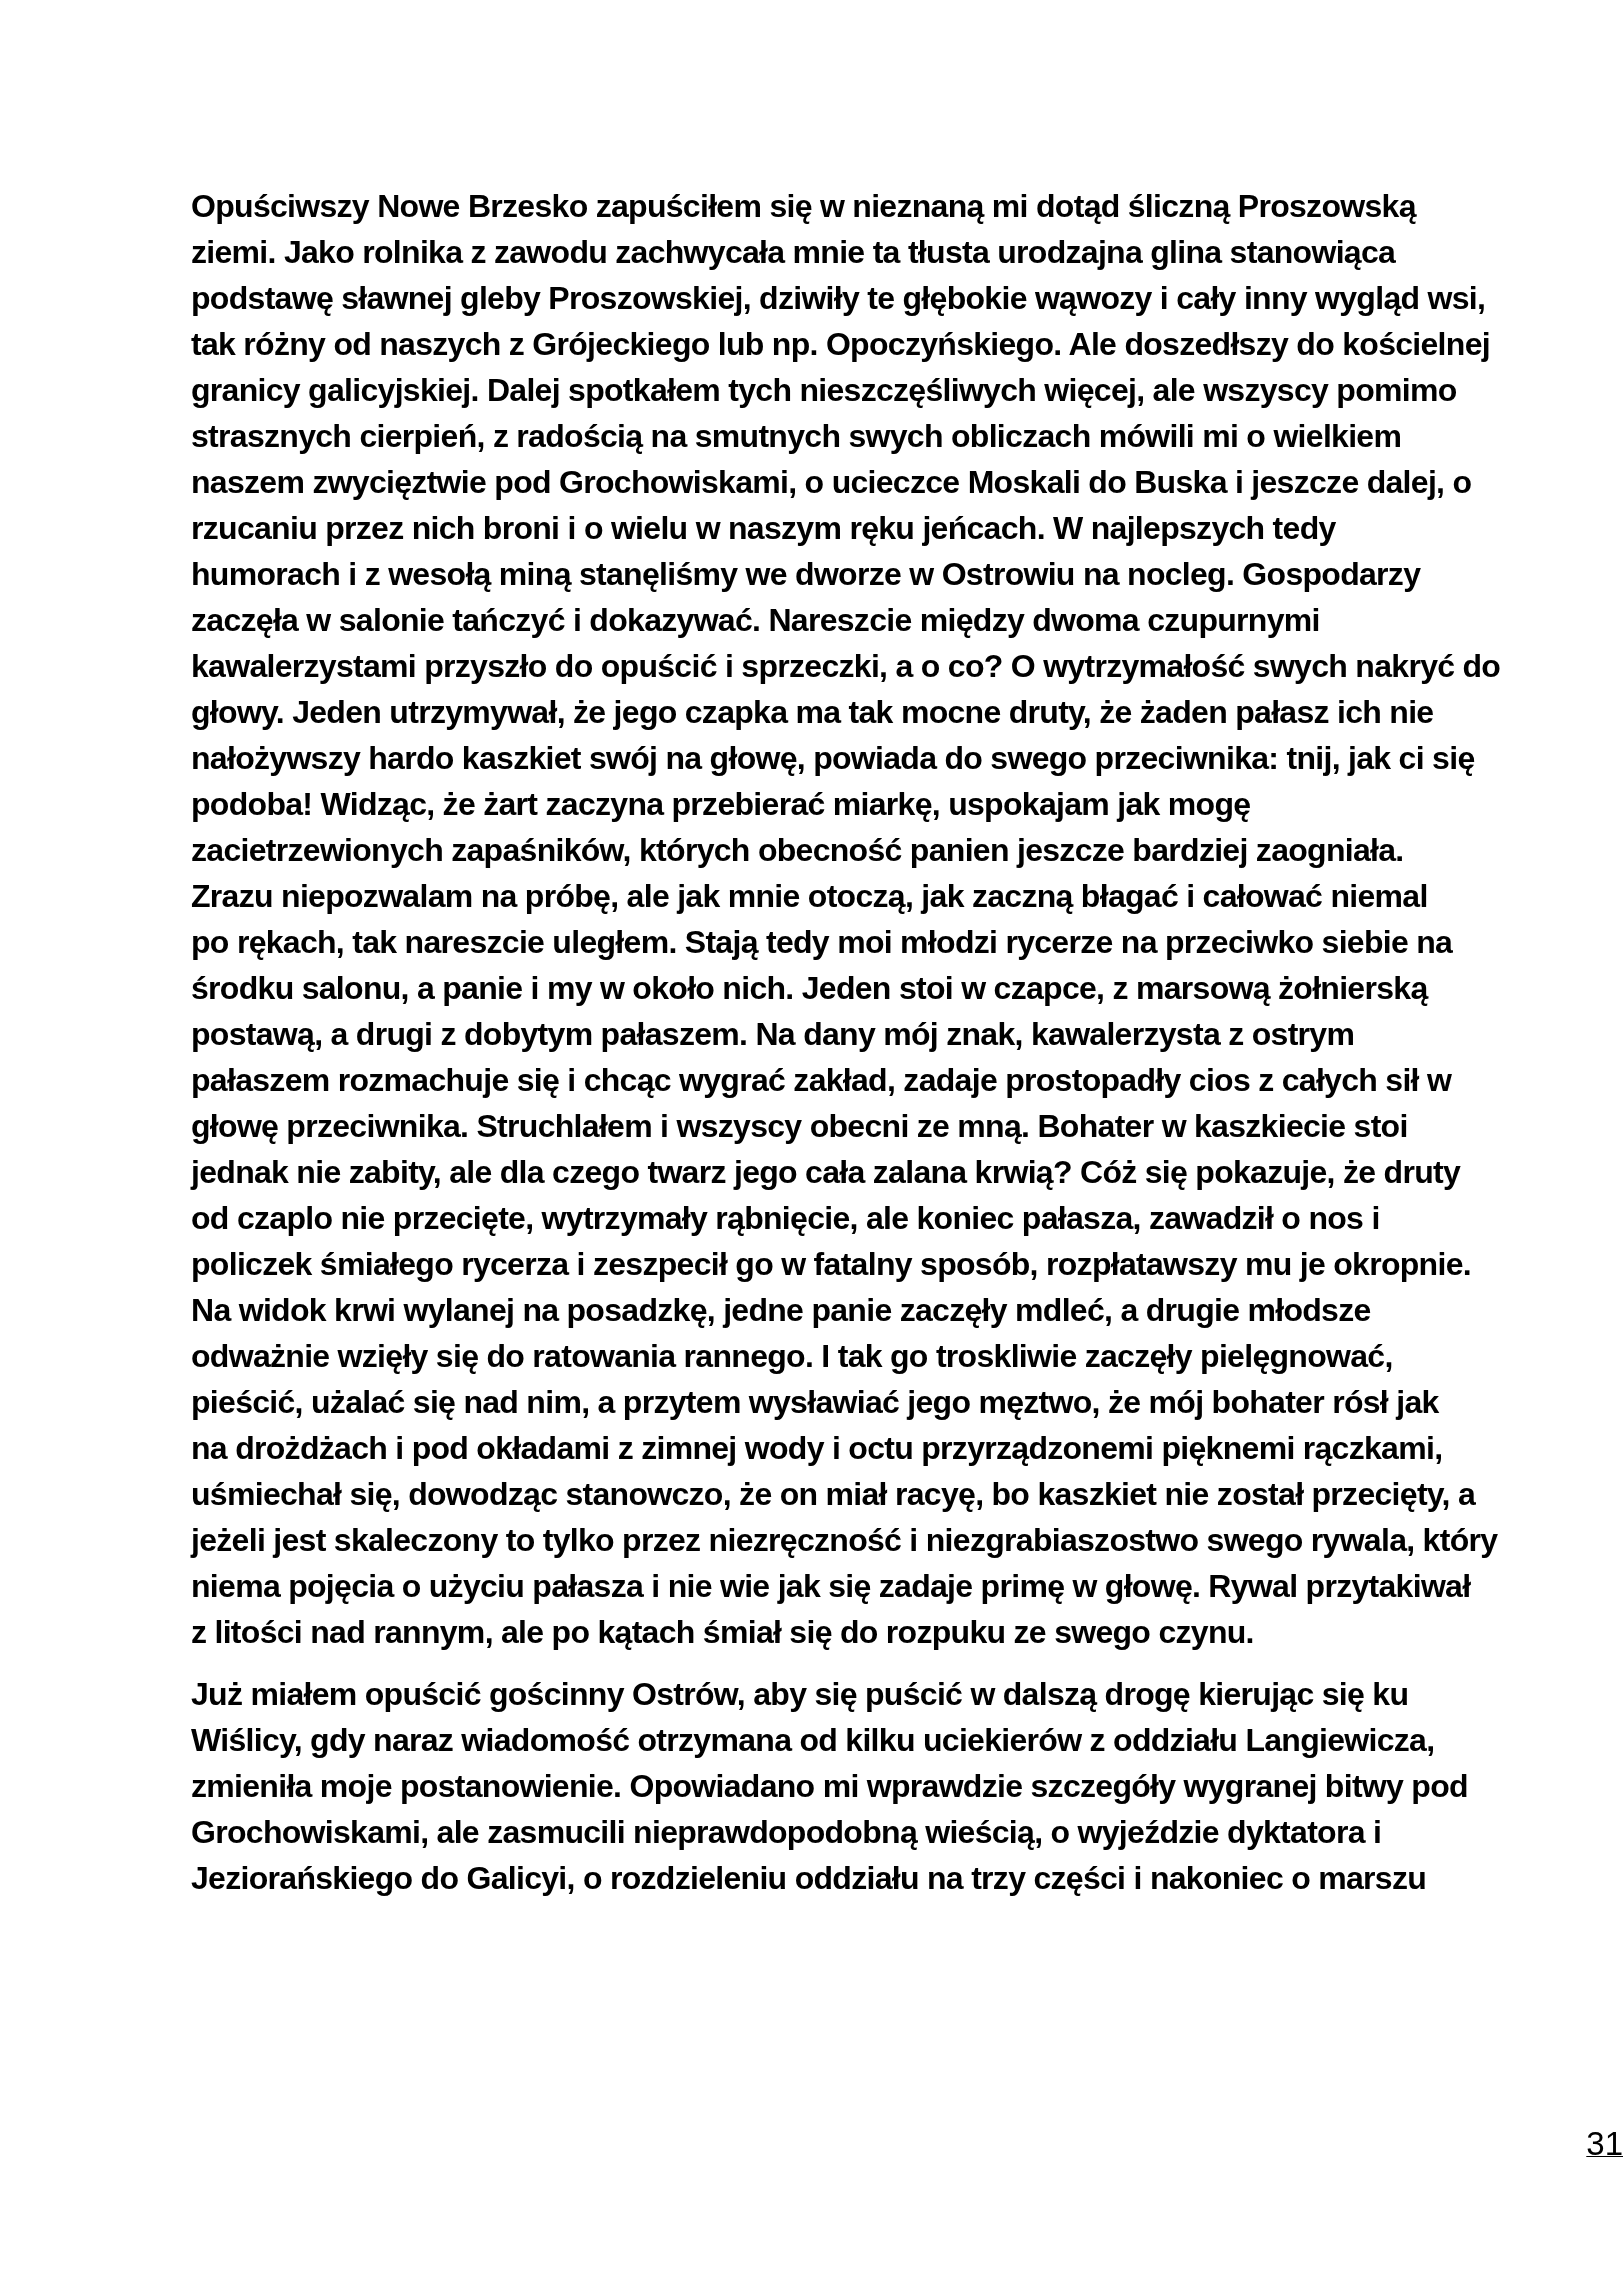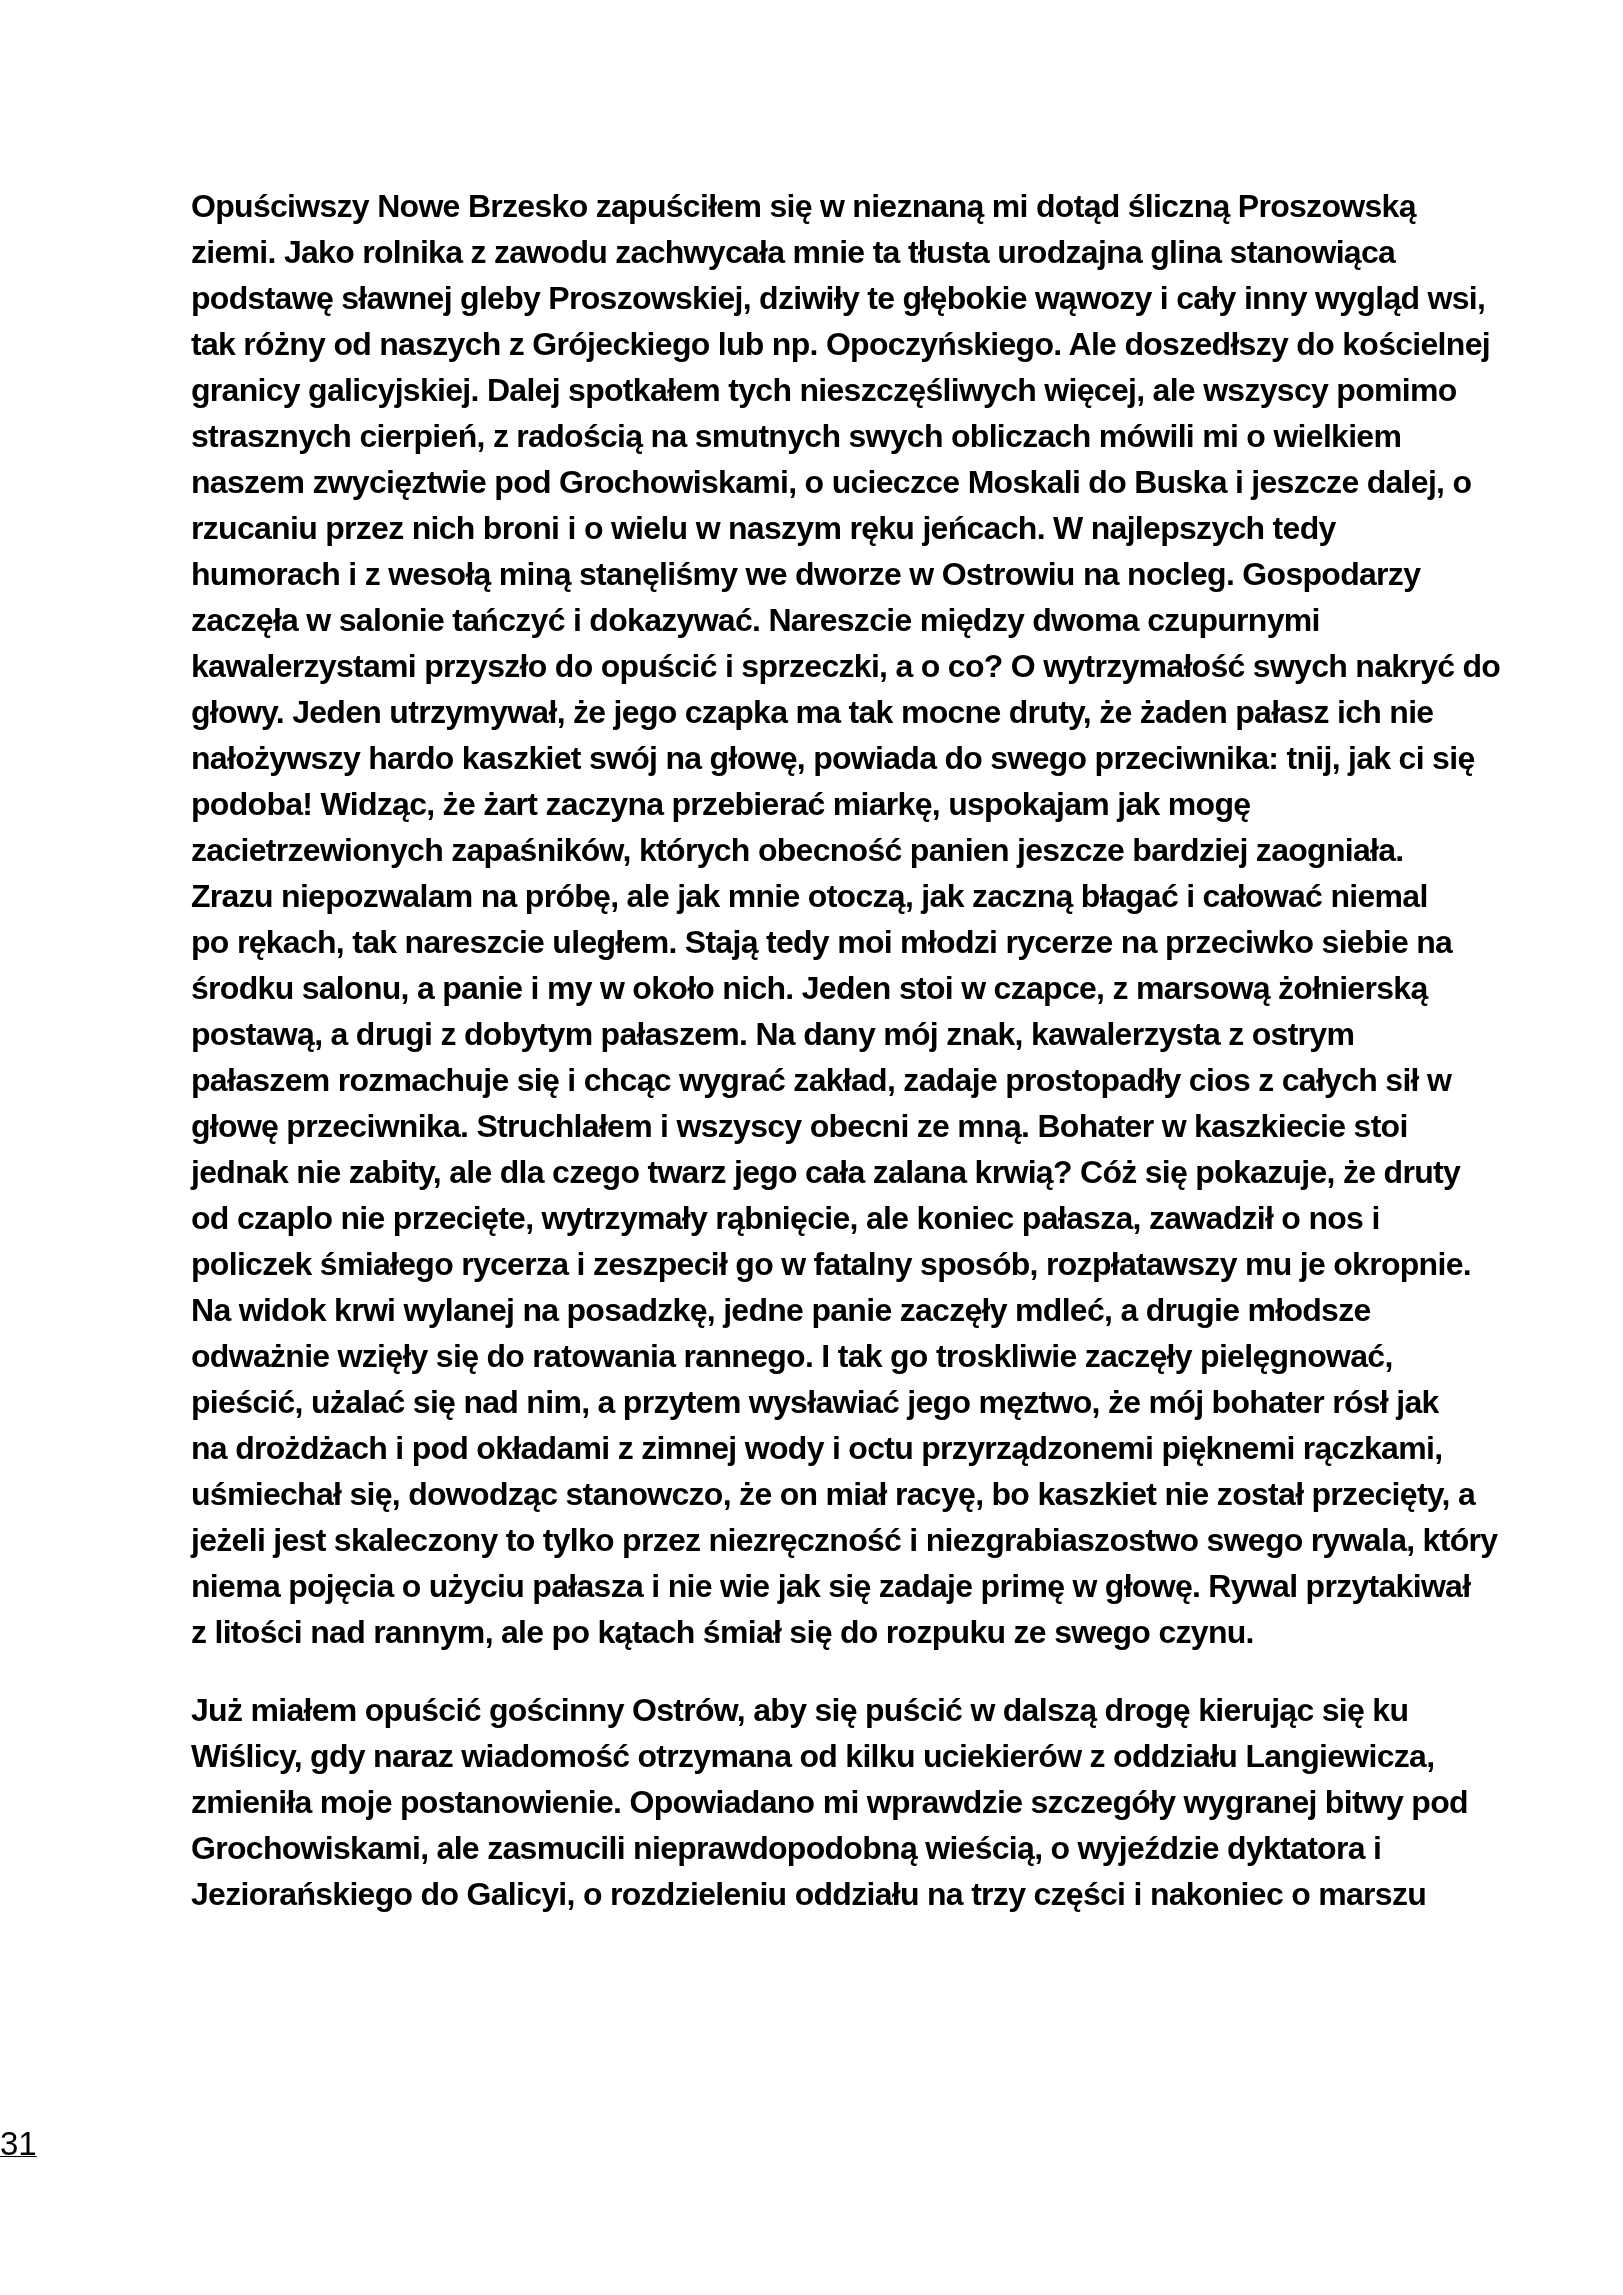--- a/index.html
+++ b/index.html
@@ -31,7 +31,7 @@
     margin: 0;
   }
   .paragraph + .paragraph {
-    margin-top: 32px;
+    margin-top: 16px;
   }
   .line {
     font-size: 32px;

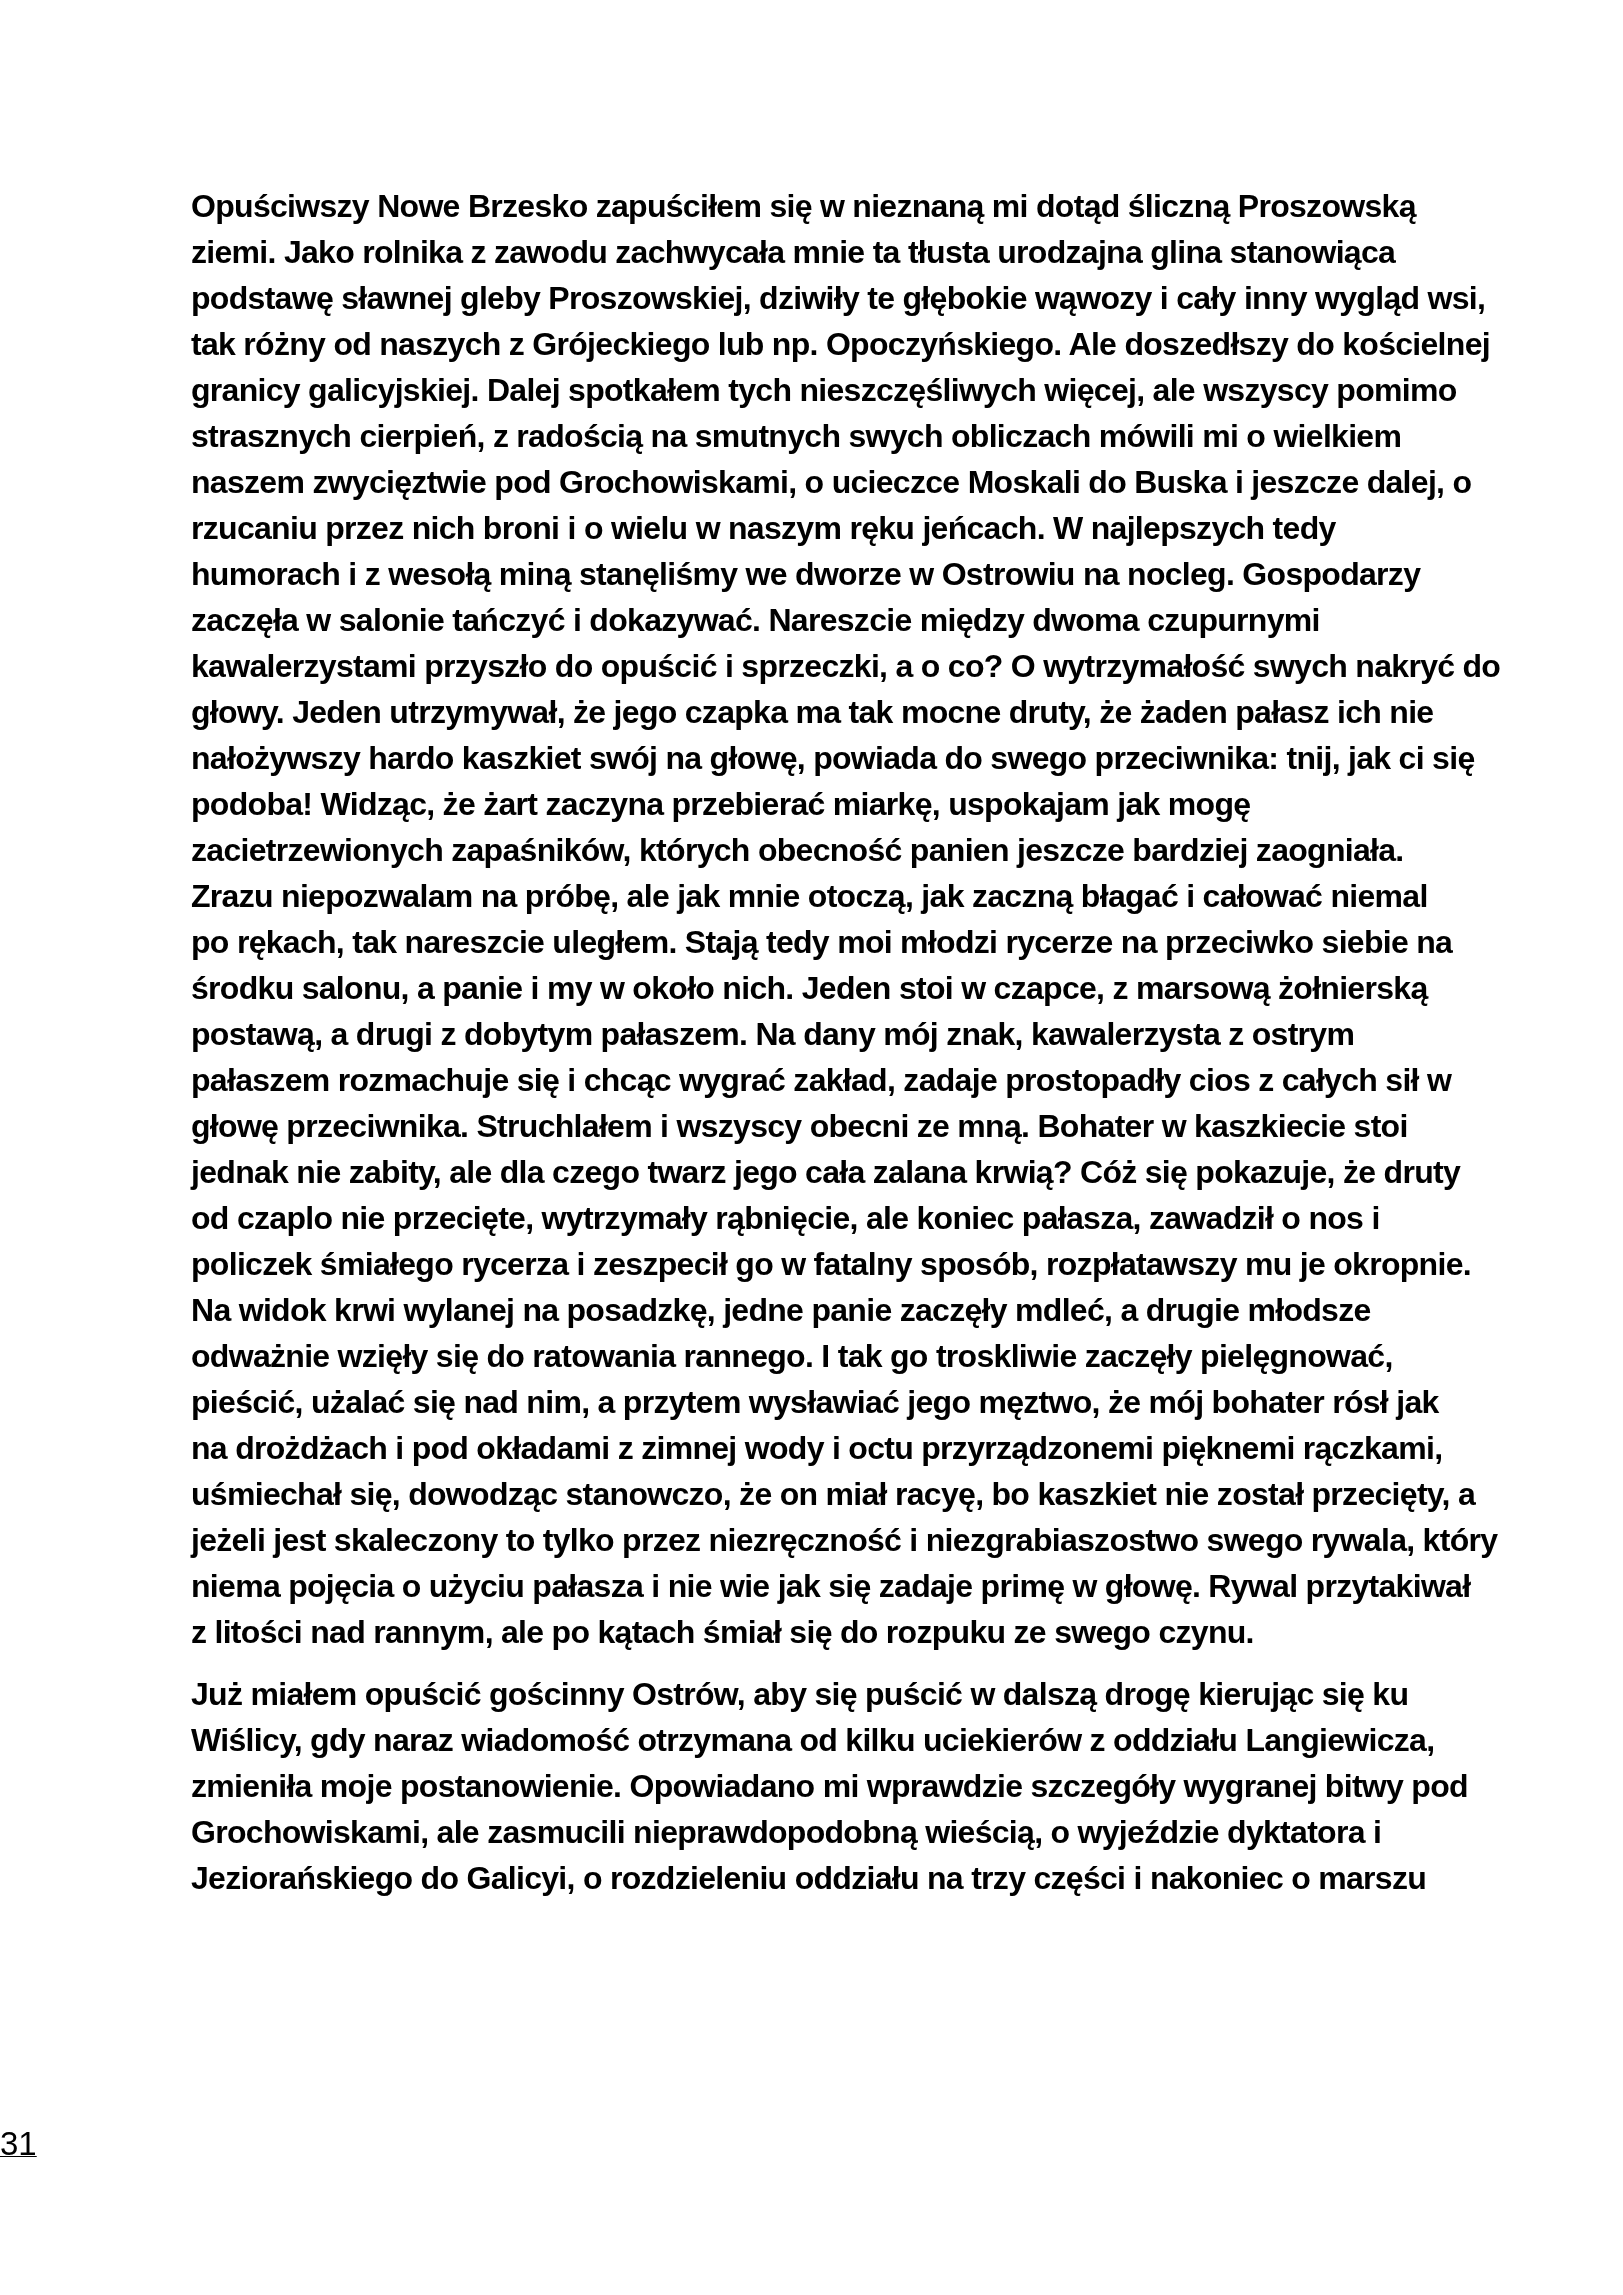--- a/index.html
+++ b/index.html
@@ -45,7 +45,7 @@
     top: 2121px;
     left: 0;
     width: 100%;
-    text-align: left;
+    text-align: right;
     text-decoration: underline;
   }
   .page-footer .num {

